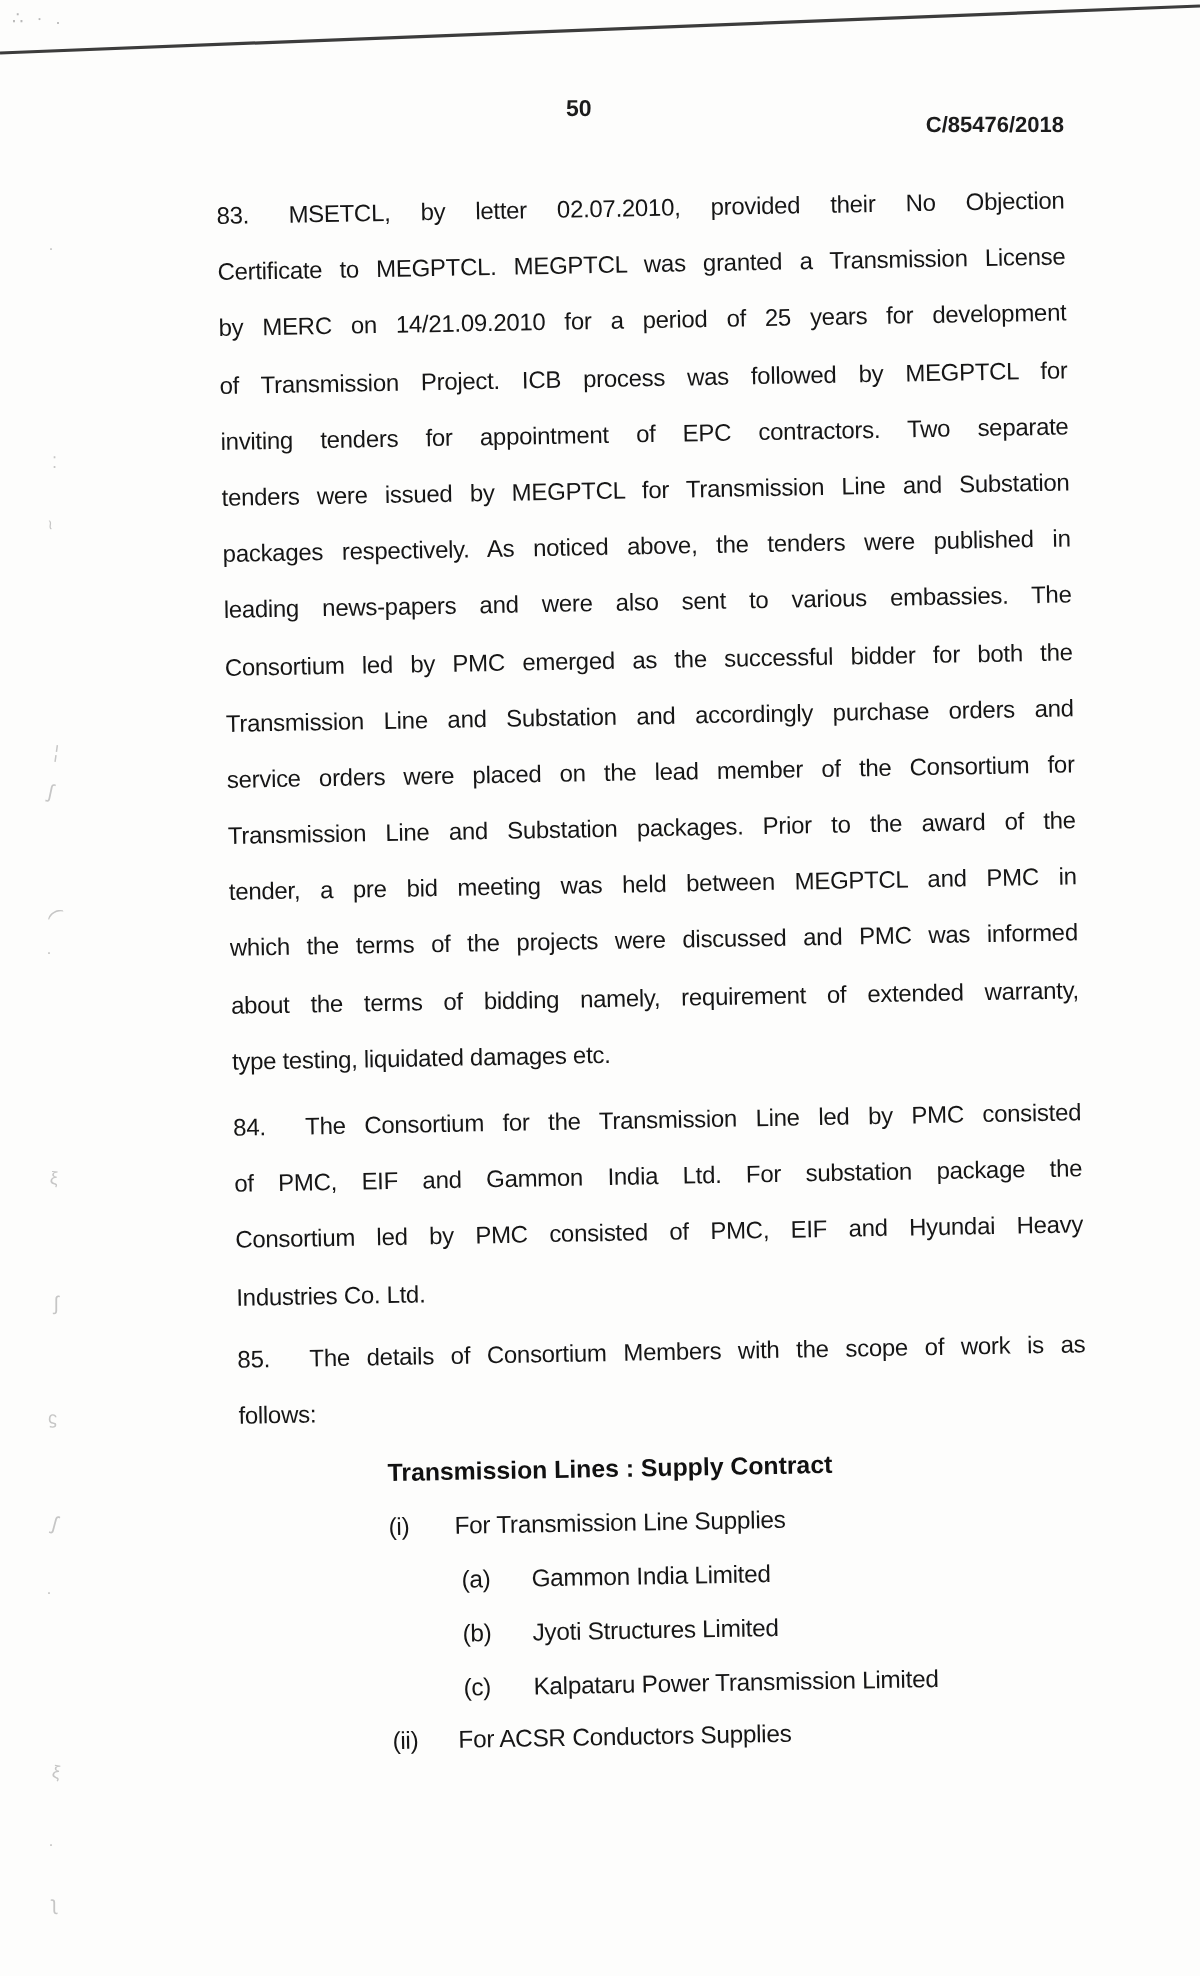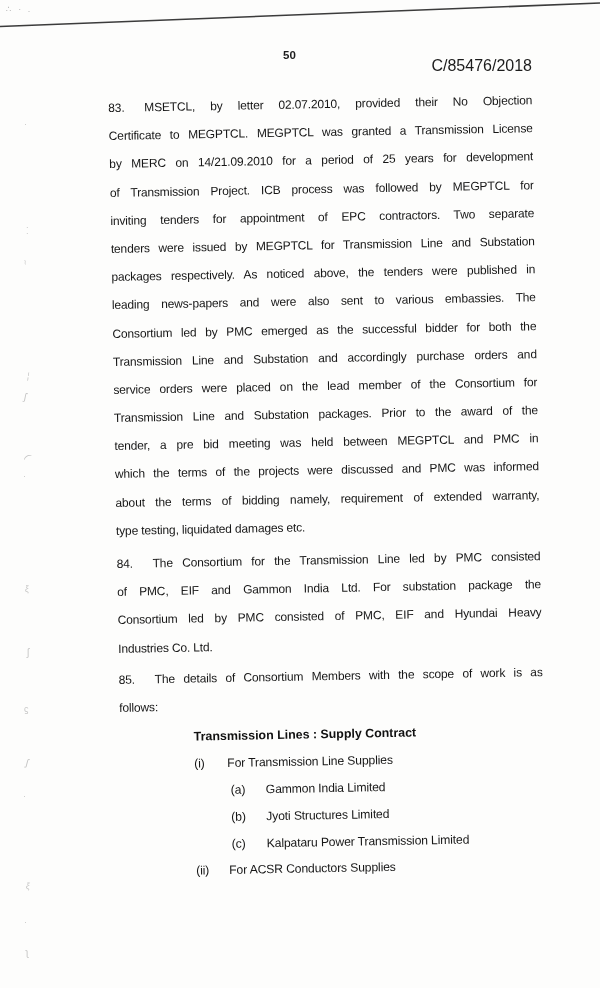--- a/index.html
+++ b/index.html
@@ -48,8 +48,8 @@
     top: 57px;
     width: 104px;
     text-align: right;
-    font-size: 16px;
-    font-weight: normal;
+    font-size: 11px;
+    font-weight: bold;
     color: #1c1c1c;
   }
   .content {

